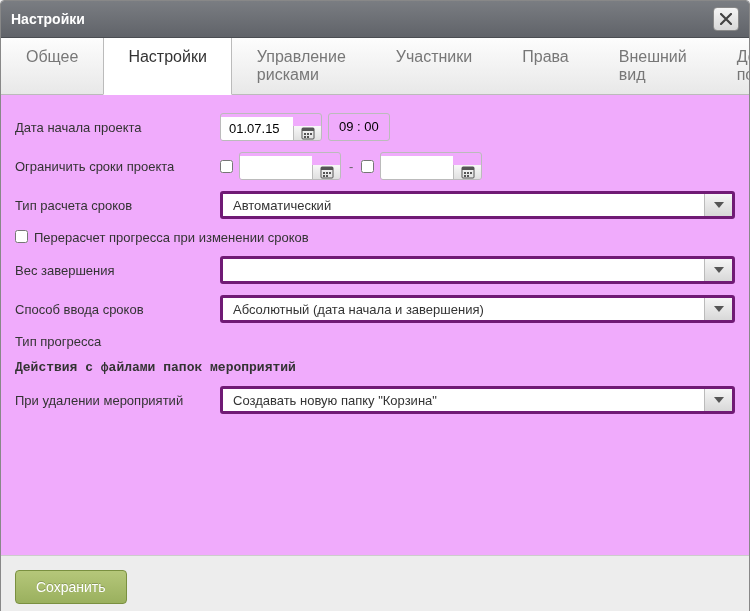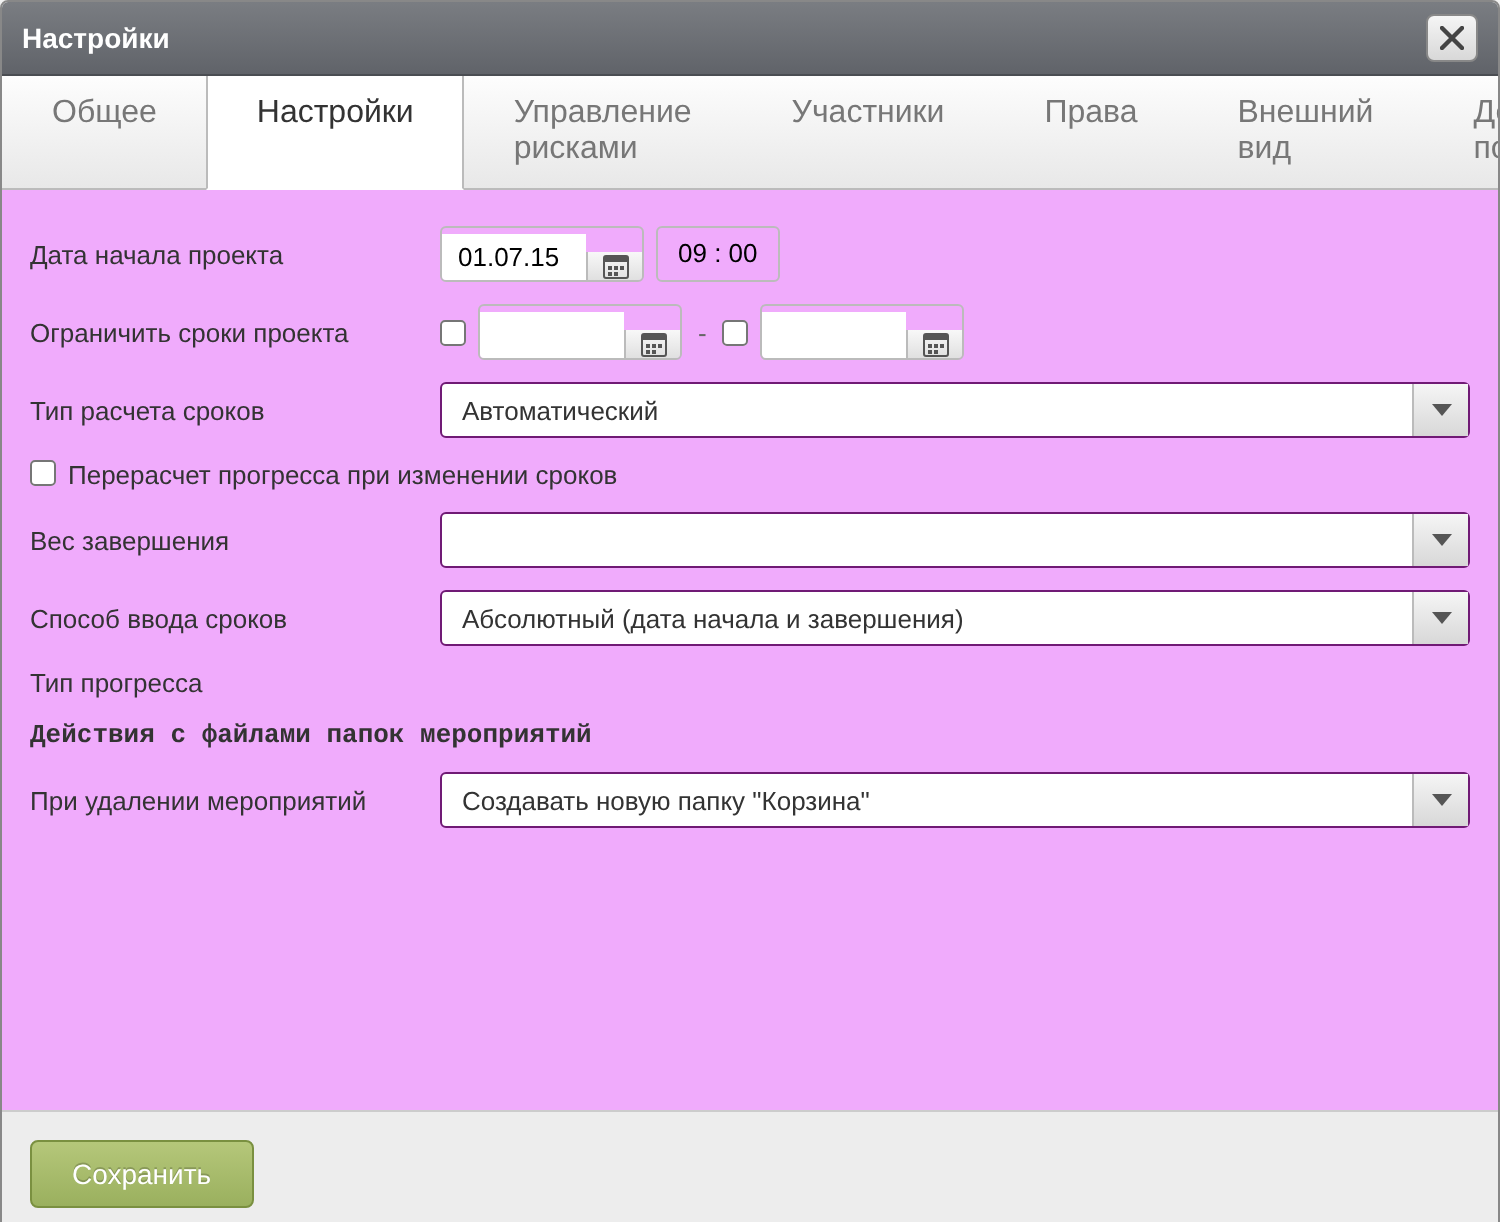--- a/index.html
+++ b/index.html
@@ -20,7 +20,7 @@
     .cal-btn { width: 28px; background: linear-gradient(to bottom, #f8f8f8, #e0e0e0); border: none; border-left: 1px solid #bbb; cursor: pointer; display: flex; align-items: center; justify-content: center; color: #444; }
     .time-box { border: 1px solid #bbb; border-radius: 3px; padding: 5px 10px; font-size: 13px; height: 28px; display: flex; }
     .range-sep { color: #666; margin: 0 2px; }
-    .dropdown { flex: 1; display: flex; align-items: stretch; border: 1px solid #701a75; border-radius: 3px; height: 28px; background: #fff; cursor: pointer; }
+    .dropdown { flex: 1; display: flex; align-items: stretch; border: 3px solid #701a75; border-radius: 3px; height: 28px; background: #fff; cursor: pointer; }
     .dropdown-text { flex: 1; padding: 5px 10px; color: #333; font-size: 13px; display: flex; align-items: center; }
     .dropdown-arrow { width: 28px; background: linear-gradient(to bottom, #f5f5f5, #d8d8d8); border-left: 1px solid #bbb; display: flex; align-items: center; justify-content: center; color: #555; }
     .checkbox-row { display: flex; align-items: flex-start; gap: 6px; margin-bottom: 11px; color: #333; font-size: 13px; }

